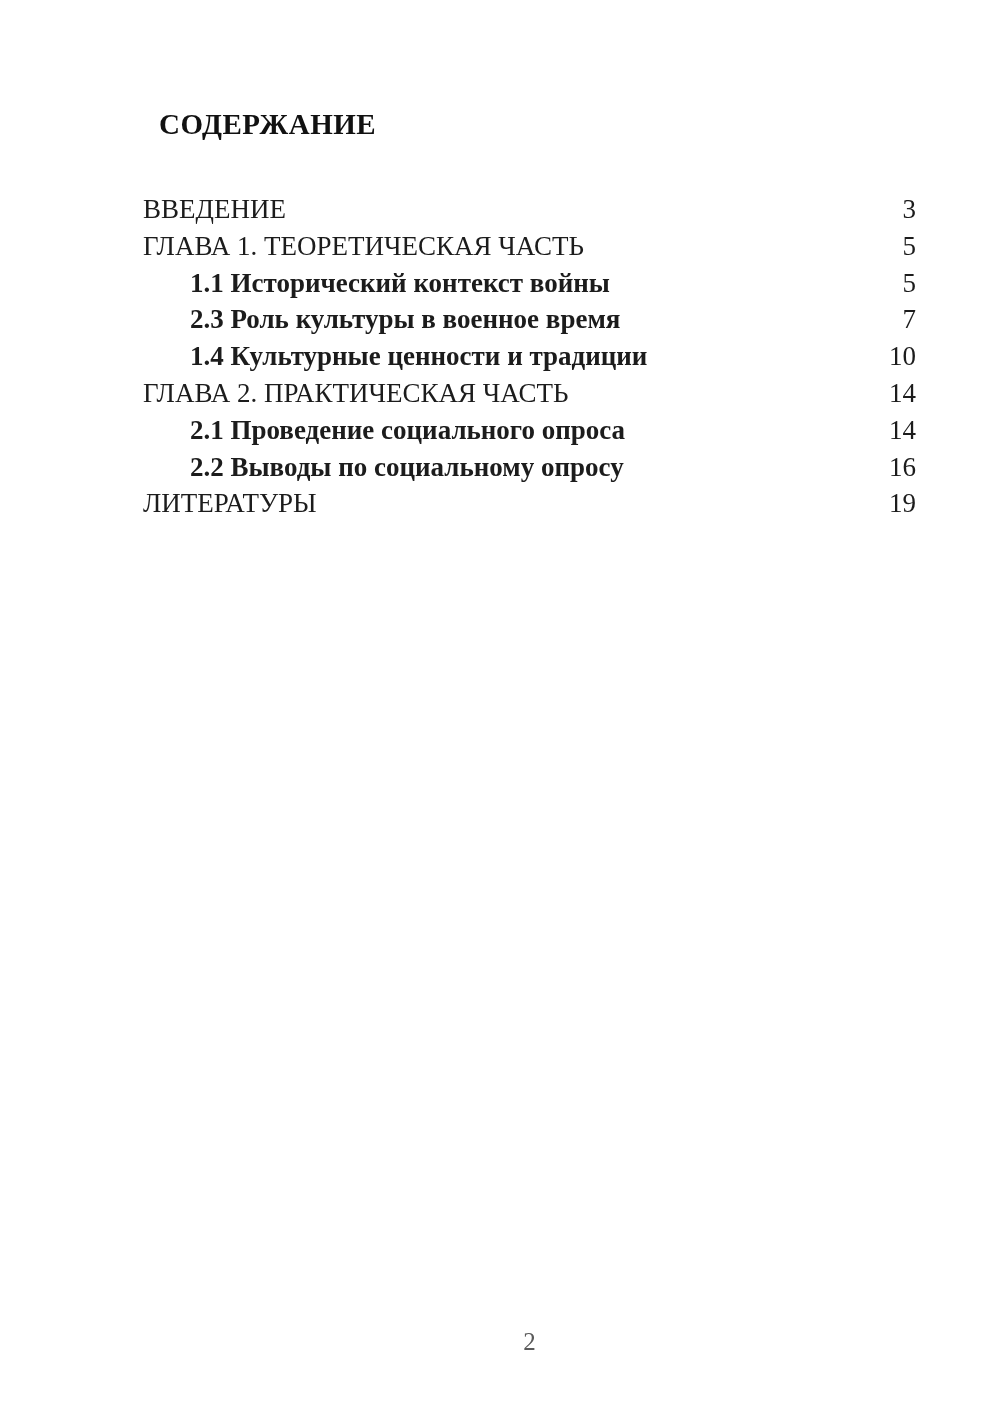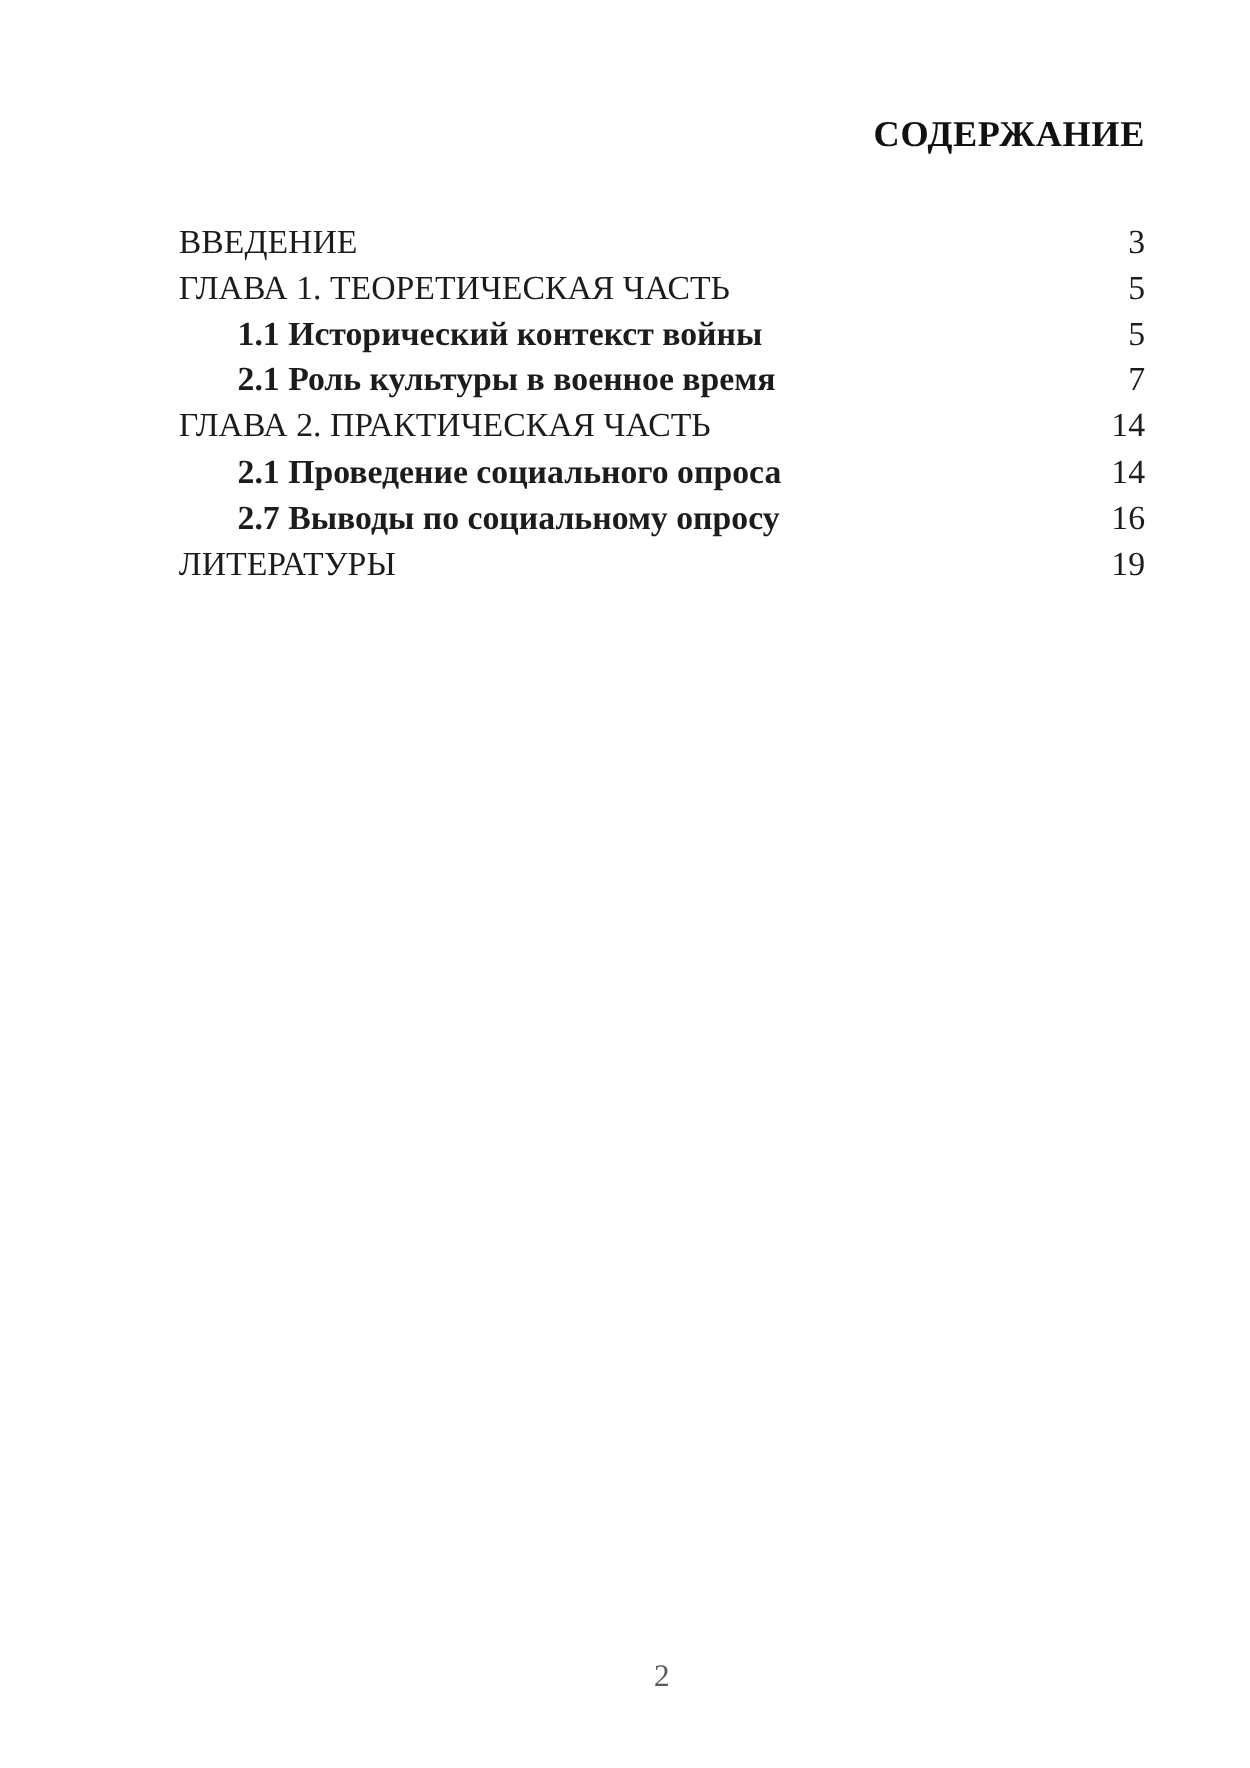--- a/index.html
+++ b/index.html
@@ -19,11 +19,11 @@
     box-sizing: border-box;
   }
   .doc-title {
-    margin: 0;
+    margin: 16px;
     padding-top: 92px;
     padding-left: 143px;
     padding-right: 84px;
-    text-align: right;
+    text-align: left;
     font-size: 29px;
     font-weight: bold;
     letter-spacing: 0.5px;

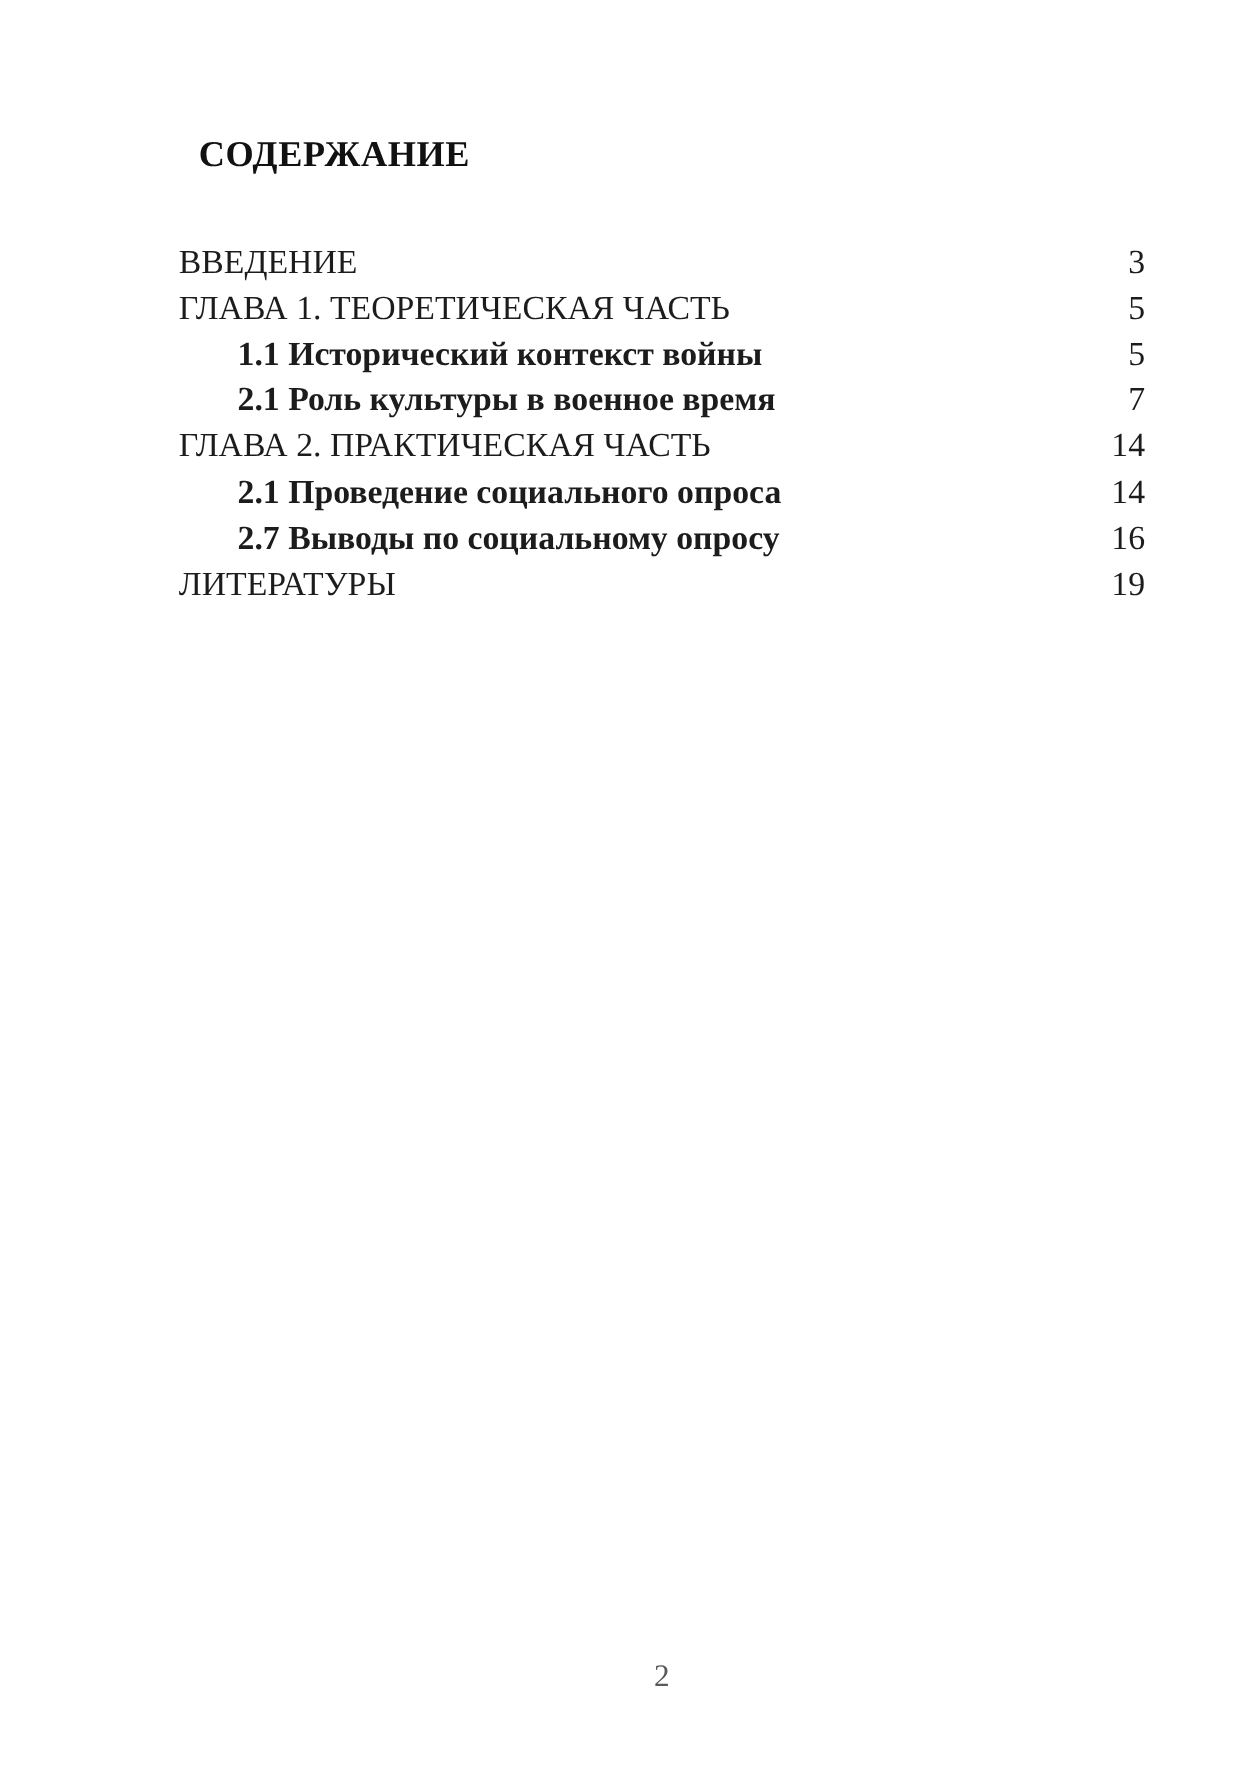--- a/index.html
+++ b/index.html
@@ -88,7 +88,7 @@
         <span class="toc-page">5</span>
       </div>
       <div class="toc-row lvl1">
-        <span class="toc-label">2.1 Роль культуры в военное время</span>
+        <span class="toc-label">2.3 Роль культуры в военное время</span>
         <span class="toc-page">7</span>
       </div>
       <div class="toc-row lvl0">

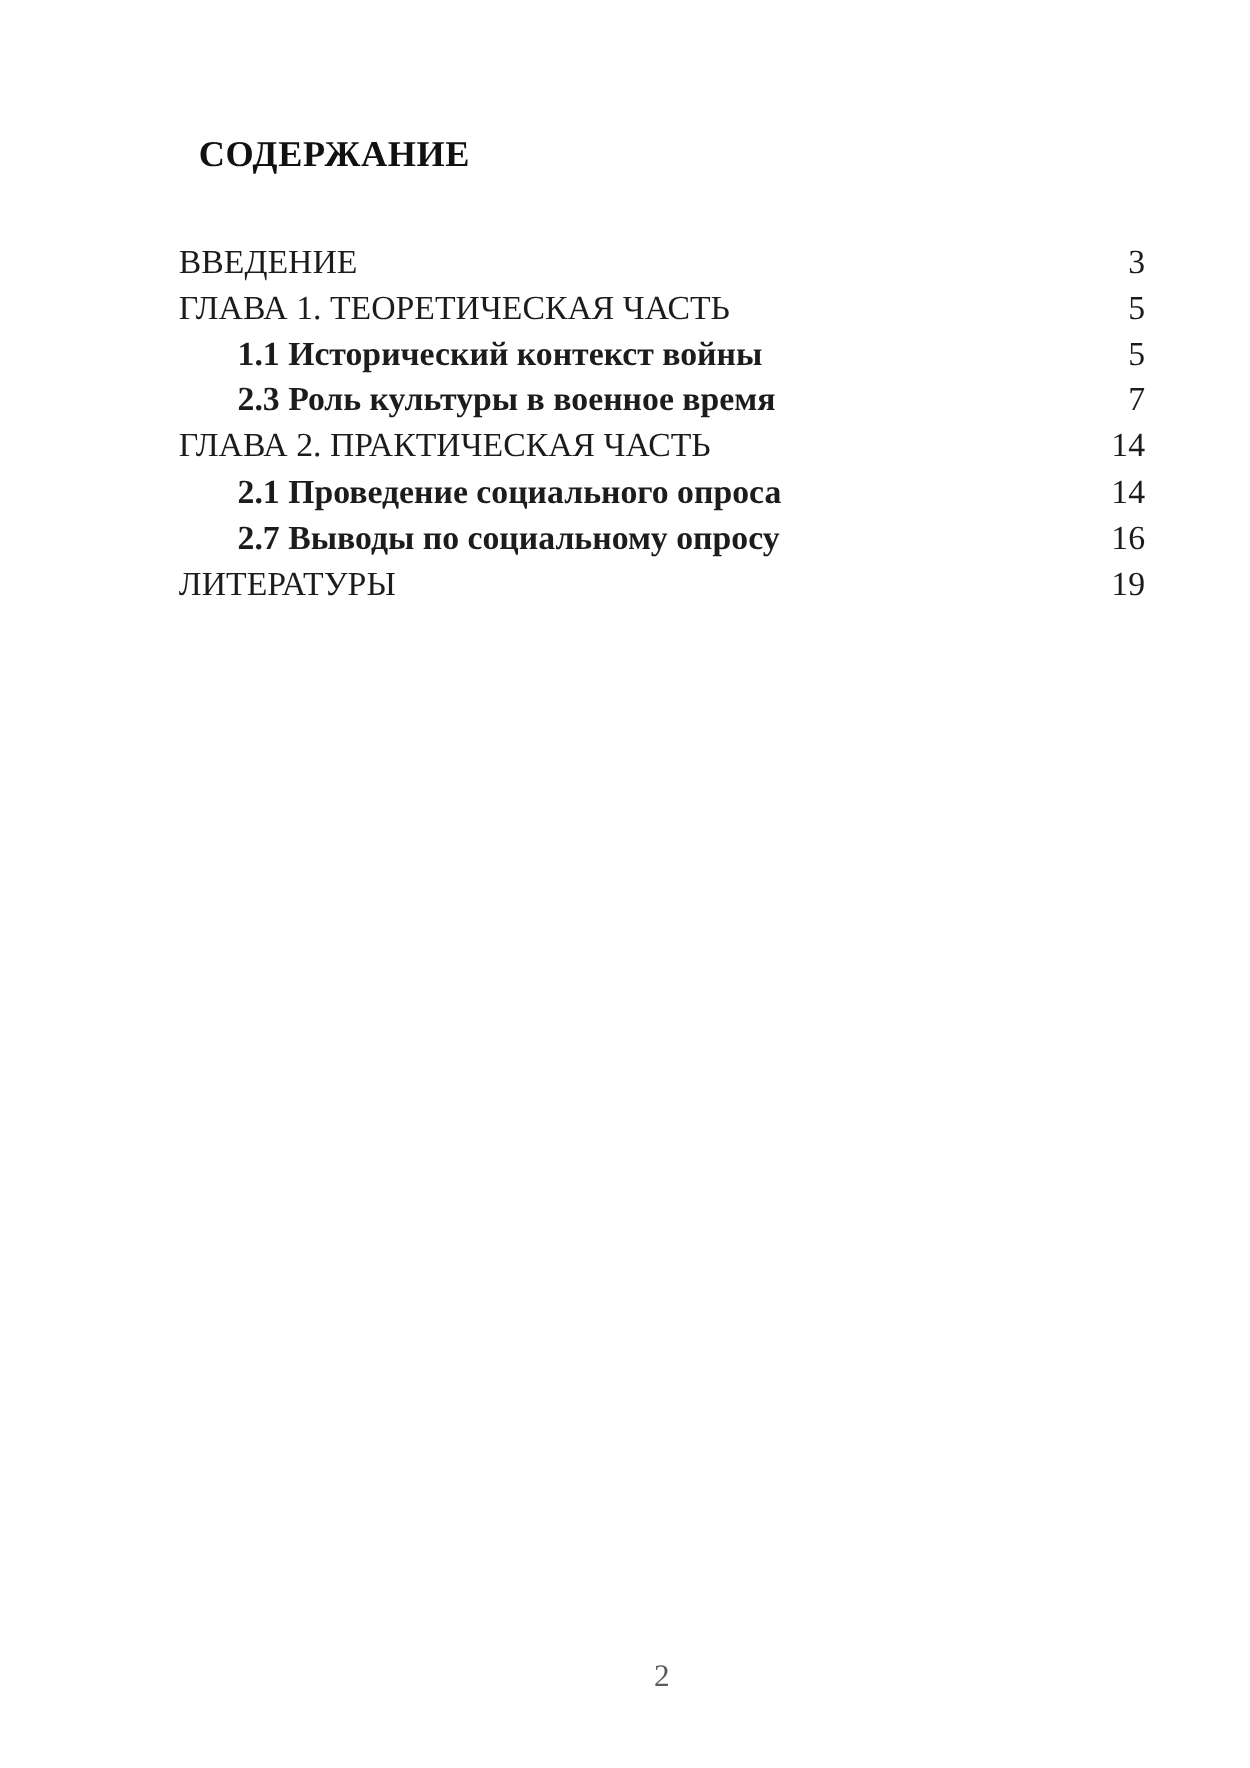--- a/index.html
+++ b/index.html
@@ -91,6 +91,10 @@
         <span class="toc-label">2.3 Роль культуры в военное время</span>
         <span class="toc-page">7</span>
       </div>
+      <div class="toc-row lvl1">
+        <span class="toc-label">1.4 Культурные ценности и традиции</span>
+        <span class="toc-page">10</span>
+      </div>
       <div class="toc-row lvl0">
         <span class="toc-label">ГЛАВА 2. ПРАКТИЧЕСКАЯ ЧАСТЬ</span>
         <span class="toc-page">14</span>

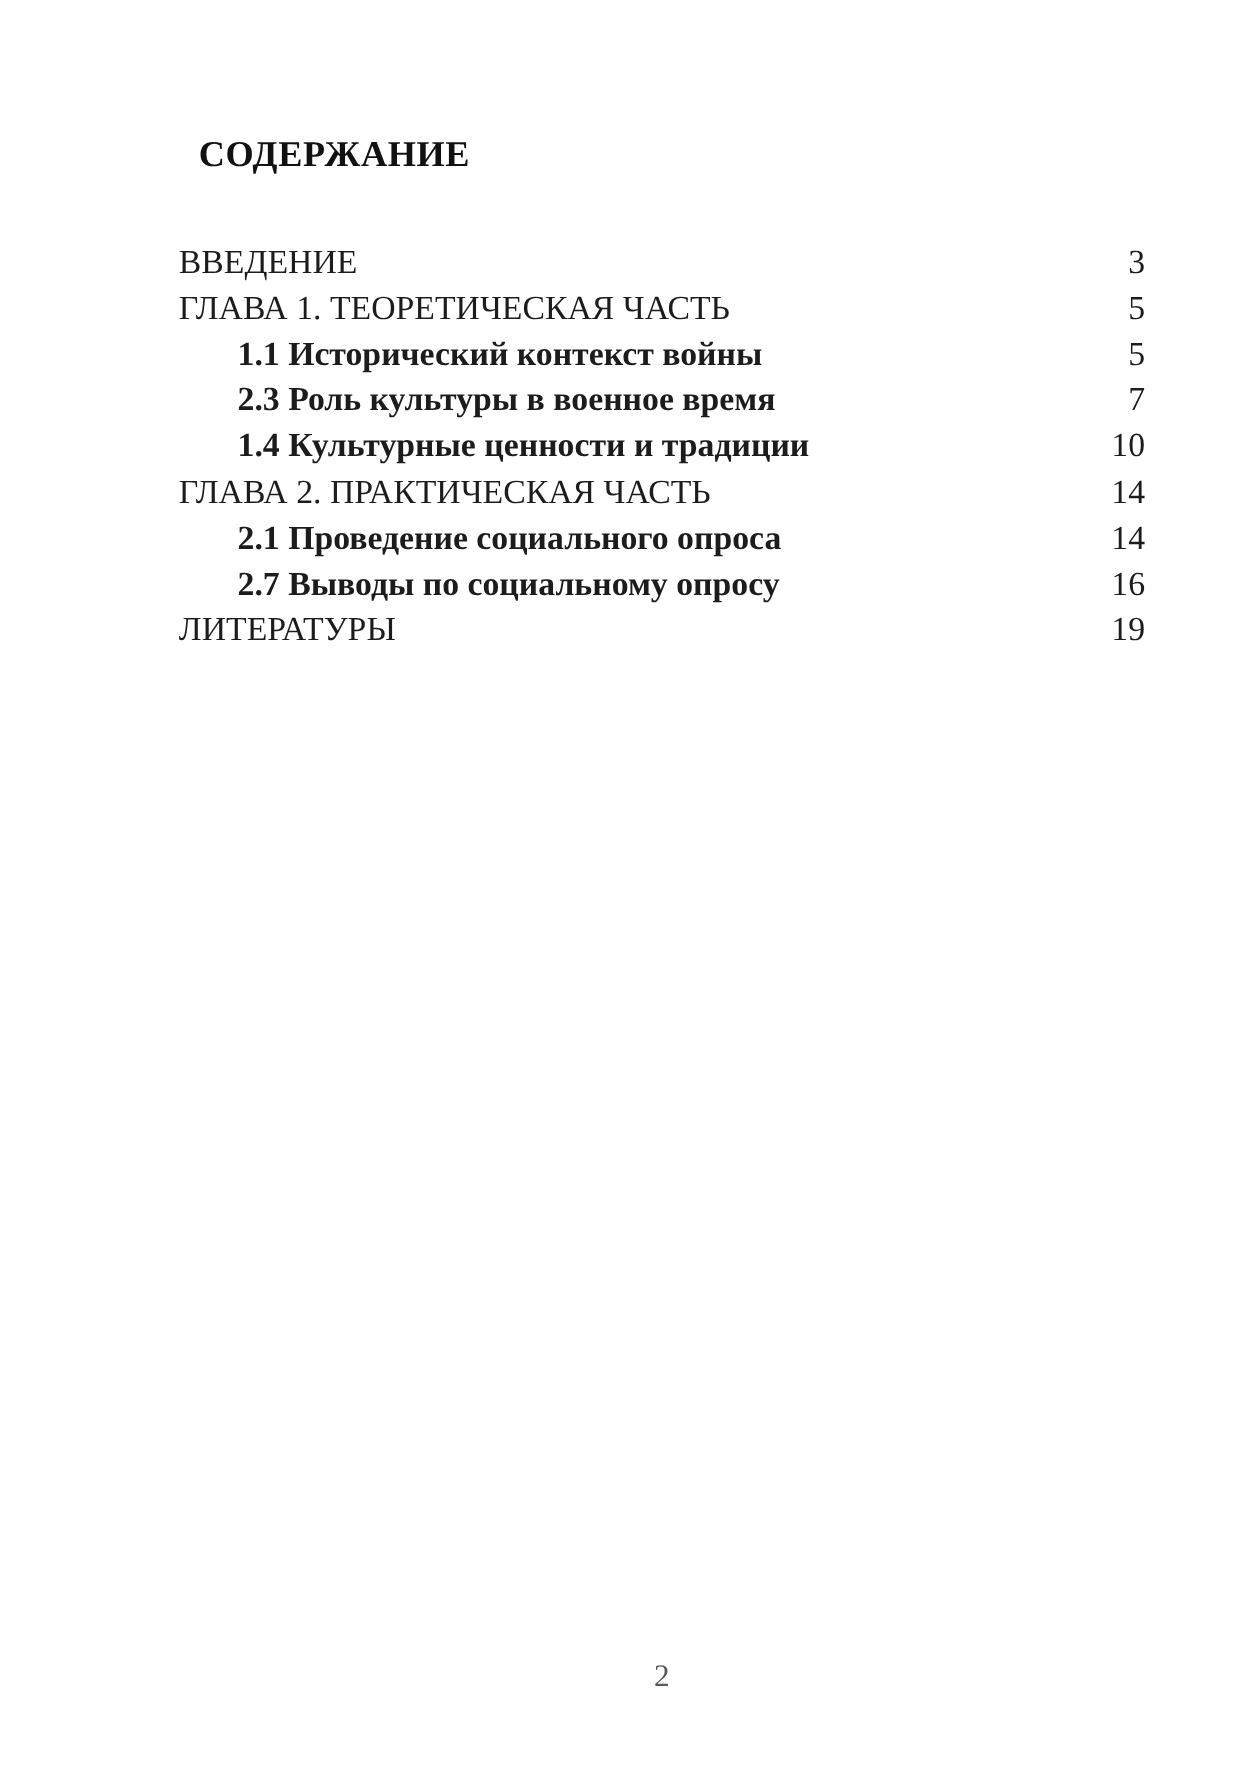--- a/index.html
+++ b/index.html
@@ -104,7 +104,7 @@
         <span class="toc-page">14</span>
       </div>
       <div class="toc-row lvl1">
-        <span class="toc-label">2.7 Выводы по социальному опросу</span>
+        <span class="toc-label">2.2 Выводы по социальному опросу</span>
         <span class="toc-page">16</span>
       </div>
       <div class="toc-row lvl0">

